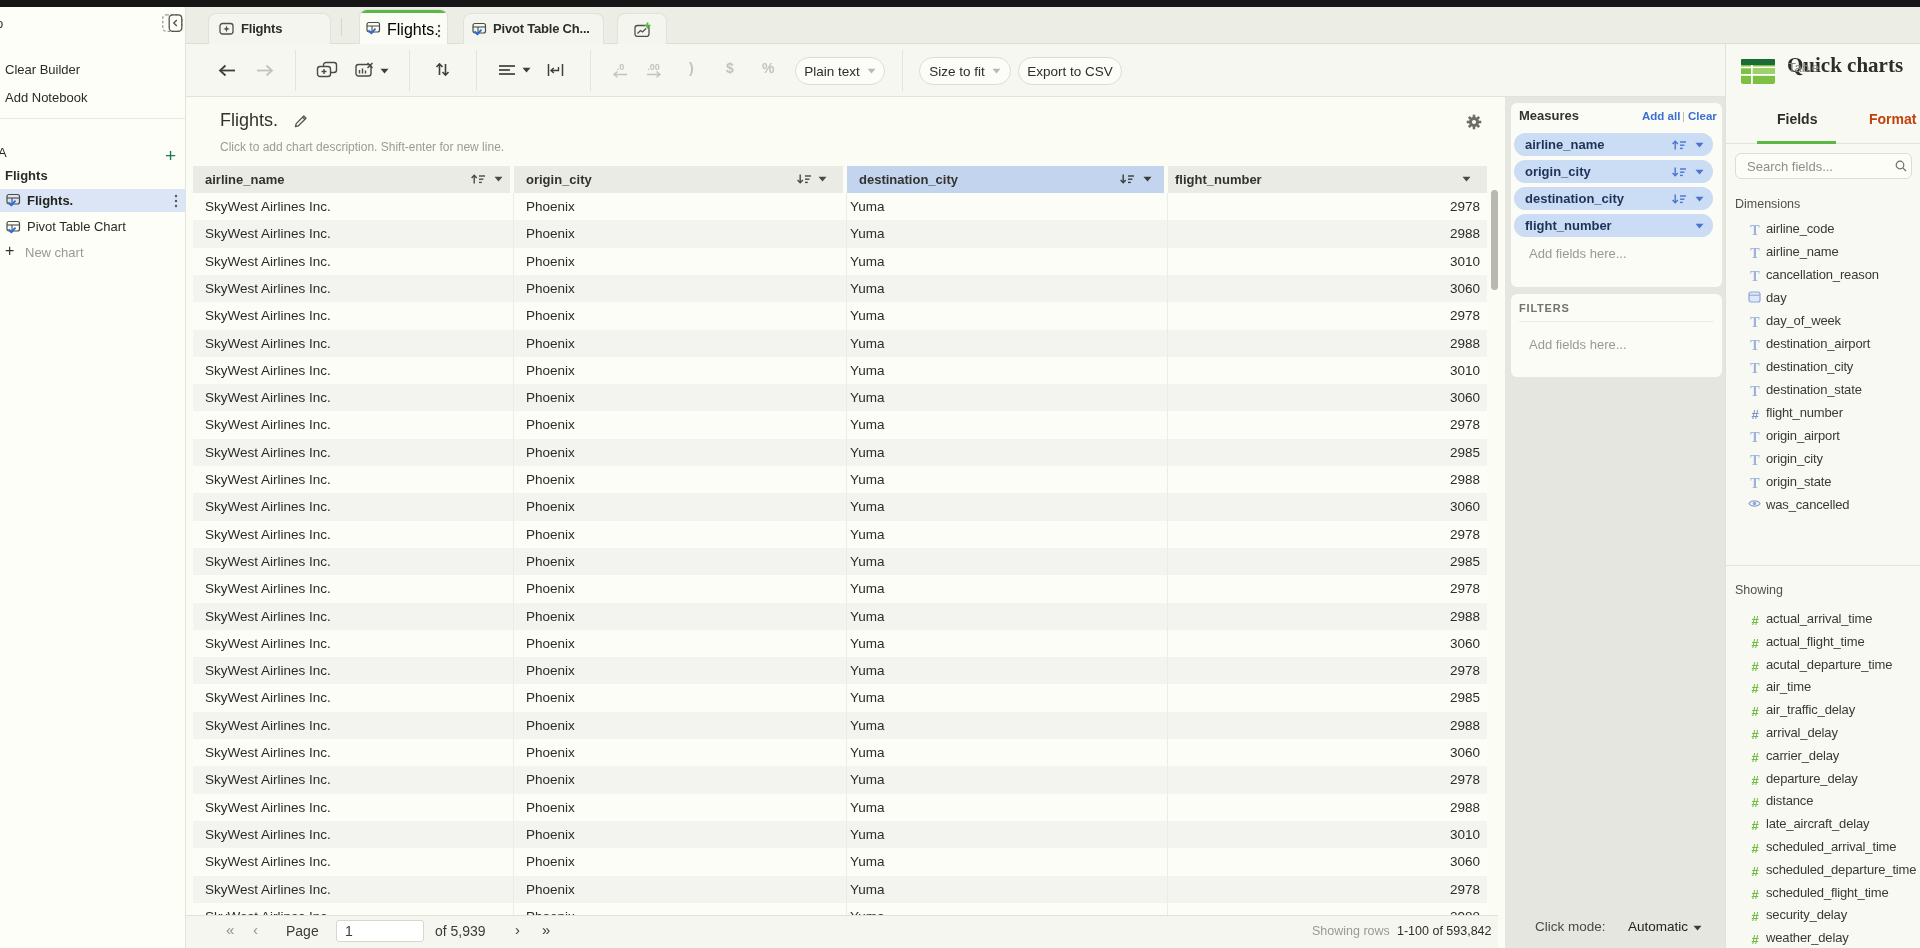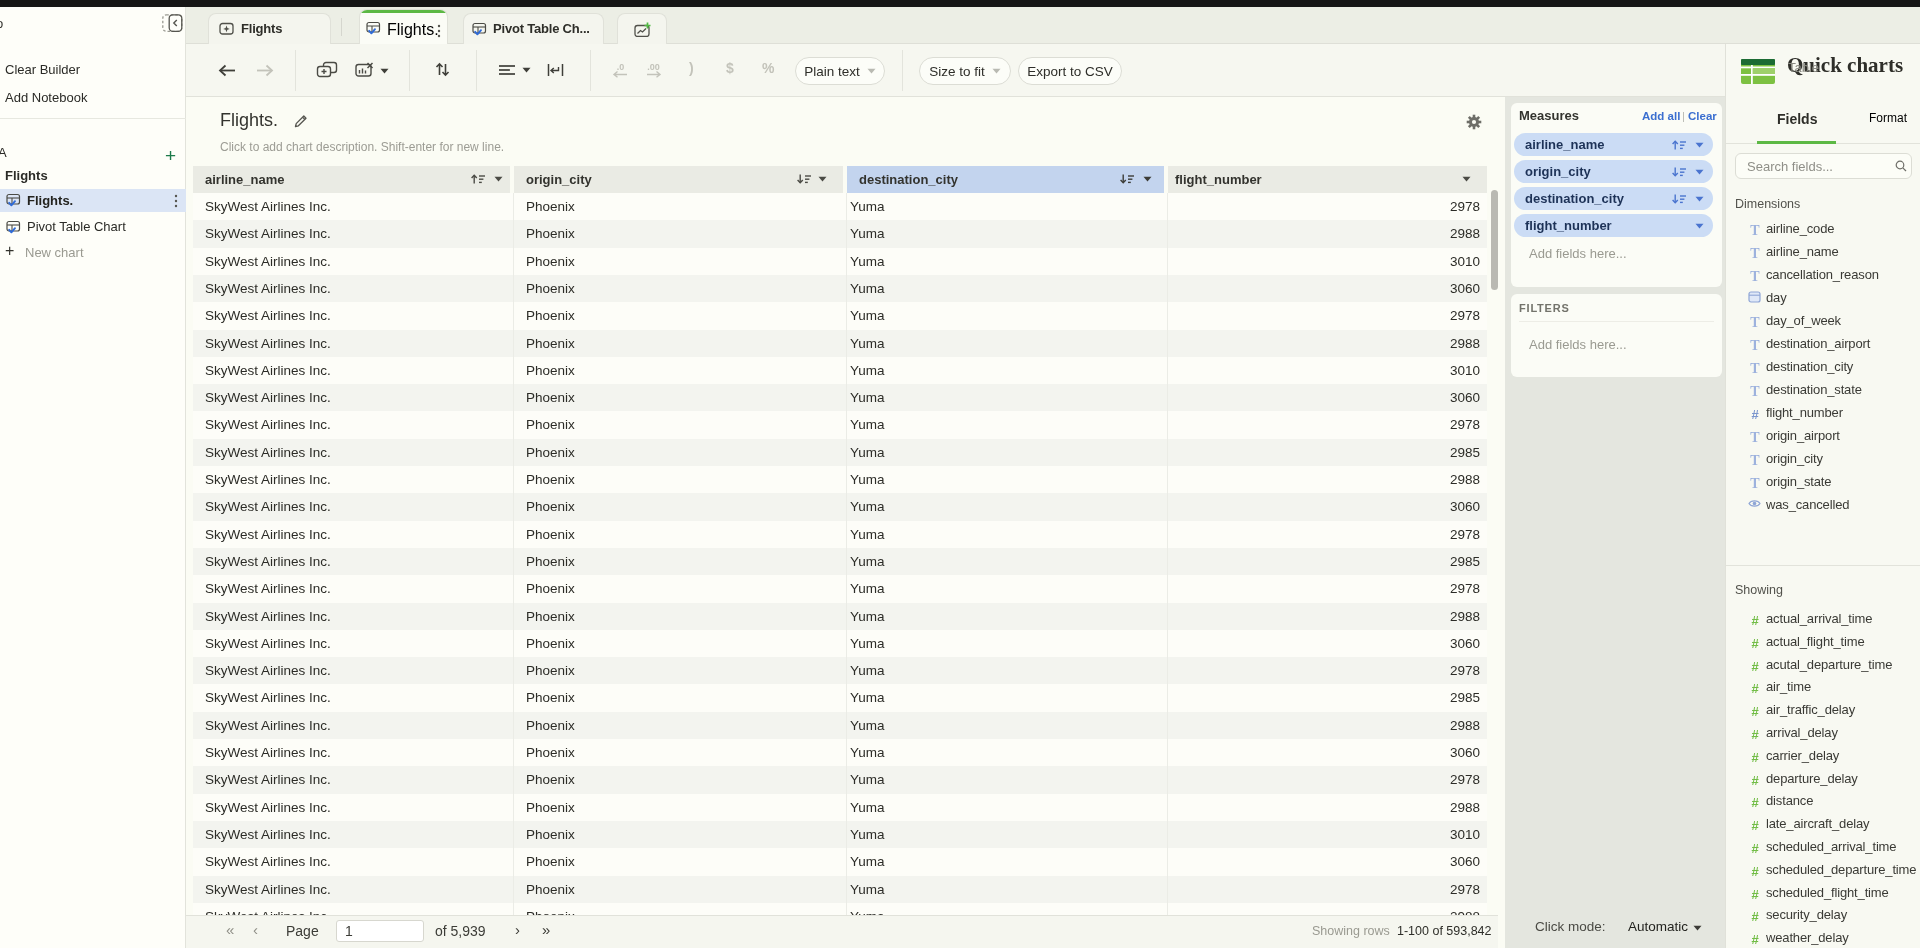--- a/index.html
+++ b/index.html
@@ -649,7 +649,7 @@
 <div class="abs" style="left:62px;top:53px;font-size:13px;color:#8a8a82;text-align:center;">Table</div>
 <div class="abs" style="left:0;top:136px;width:195px;height:1px;background:#e2e3db;"></div>
 <div class="abs" style="left:51px;top:104px;font-size:14px;font-weight:700;color:#2e2e29;">Fields</div>
-<div class="abs" style="left:143px;top:104px;font-size:12px;color:#000000;">Format</div>
+<div class="abs" style="left:143px;top:104px;font-size:14px;color:#c2410c;font-weight:bold;">Format</div>
 <div class="abs" style="left:31px;top:134px;width:79px;height:3px;background:#5cb844;"></div>
 <div class="abs" style="left:9px;top:146px;width:177px;height:26px;border:1px solid #dcddd5;border-radius:6px;background:#fcfdf7;"></div>
 <div class="abs" style="left:21px;top:152px;font-size:13px;color:#8f8f88;">Search fields...</div>

